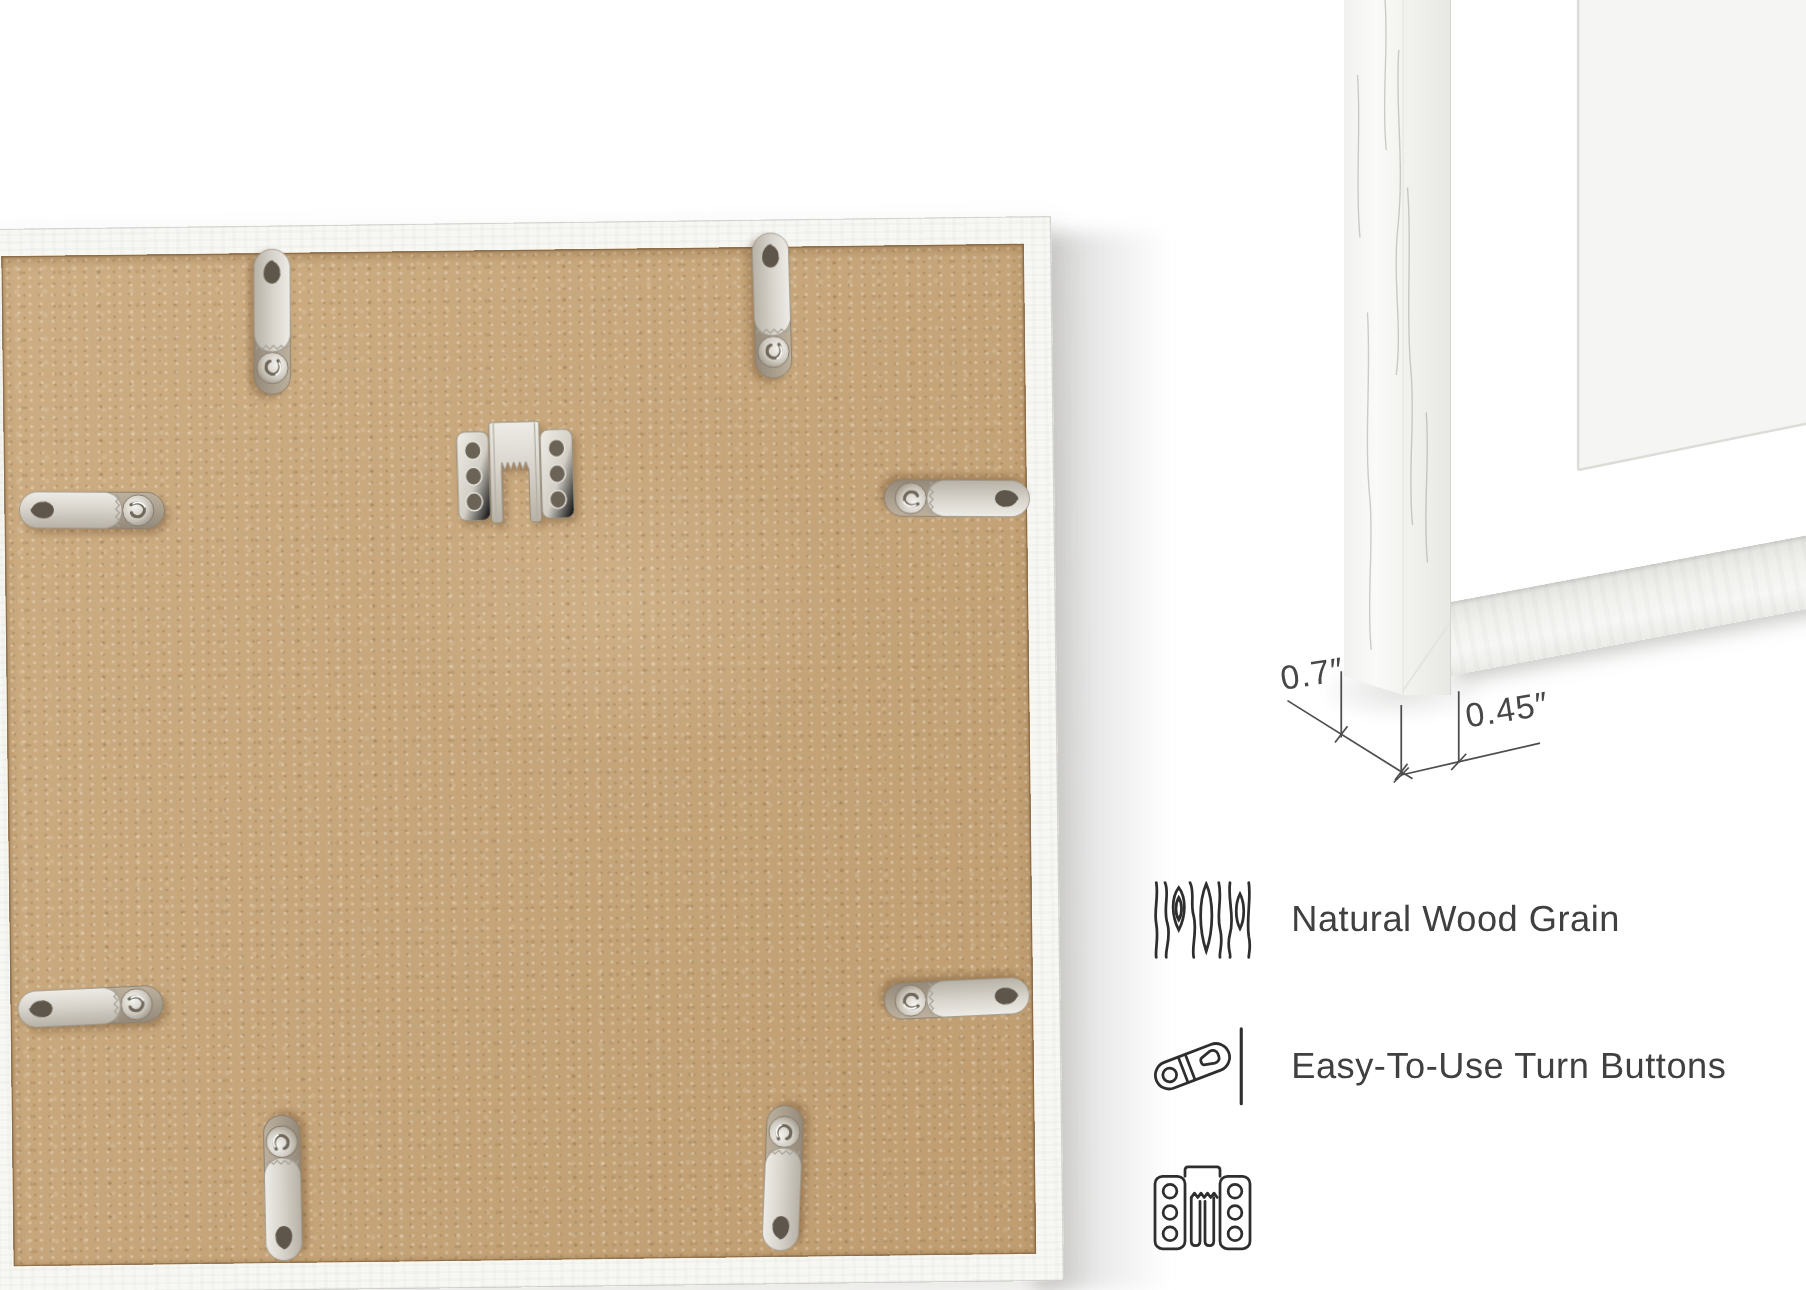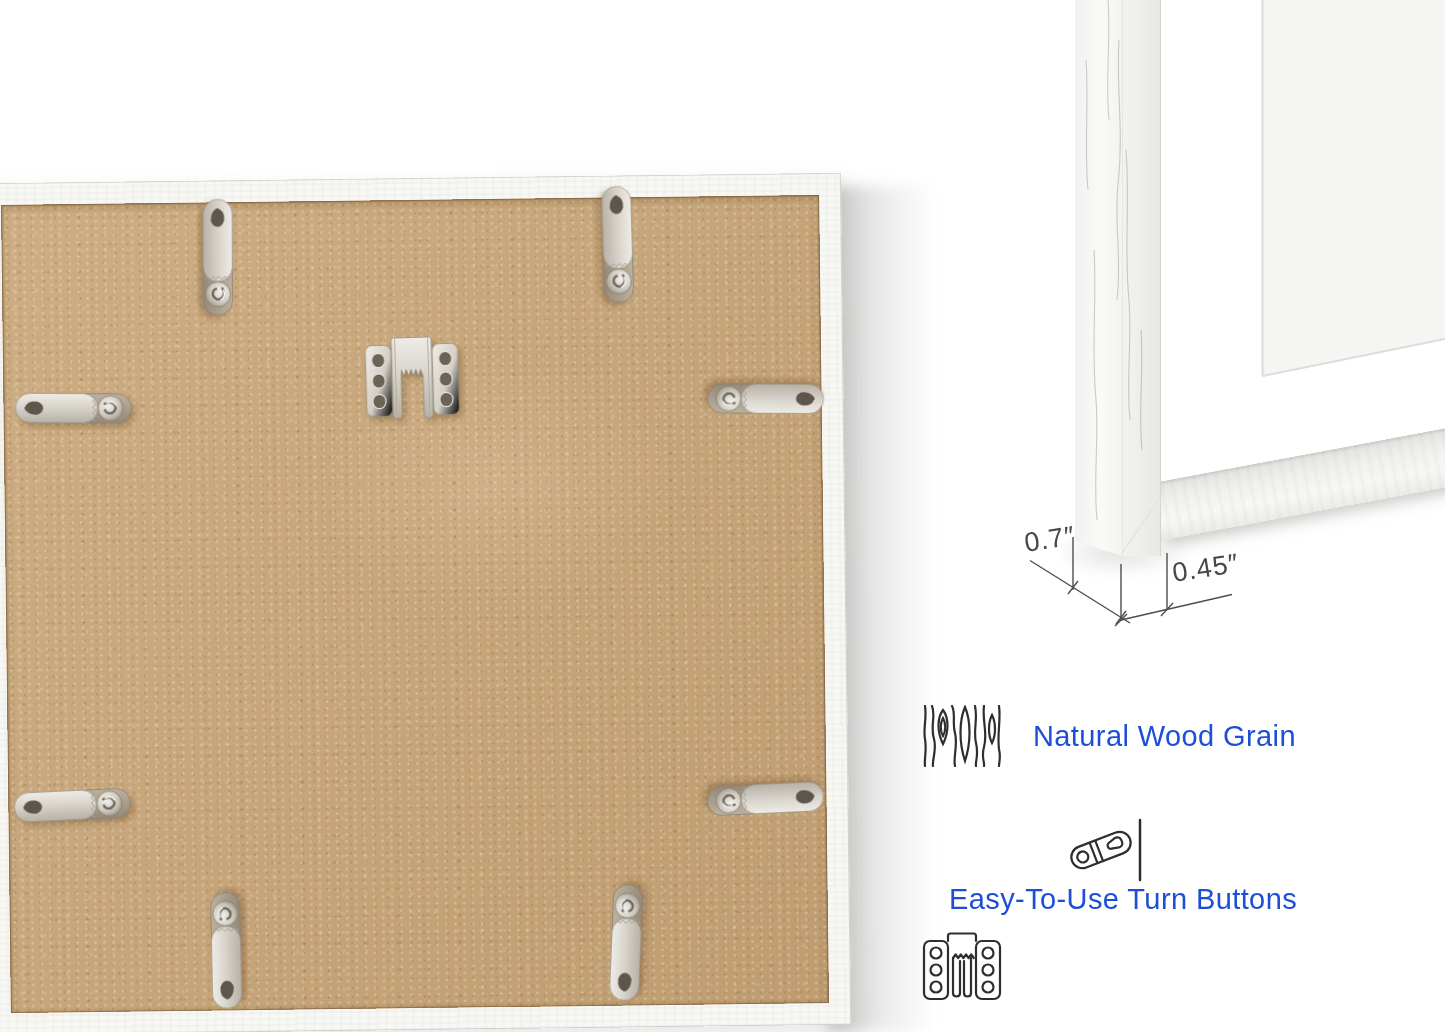--- a/index.html
+++ b/index.html
@@ -89,7 +89,7 @@
   .feature-row.r2{top:117px;flex-direction:column;}
   .feature-row.r3{top:231px;}
   .ficon{width:84px;display:flex;justify-content:center;align-items:center;}
-  .flabel{margin-left:29px;font-size:29px;color:#1d4ed8;letter-spacing:0.4px;white-space:nowrap;}
+  .flabel{margin-left:29px;font-size:29px;color:#404040;letter-spacing:0.4px;white-space:nowrap;}
 
   svg.defsonly{position:absolute;width:0;height:0;}
 </style>

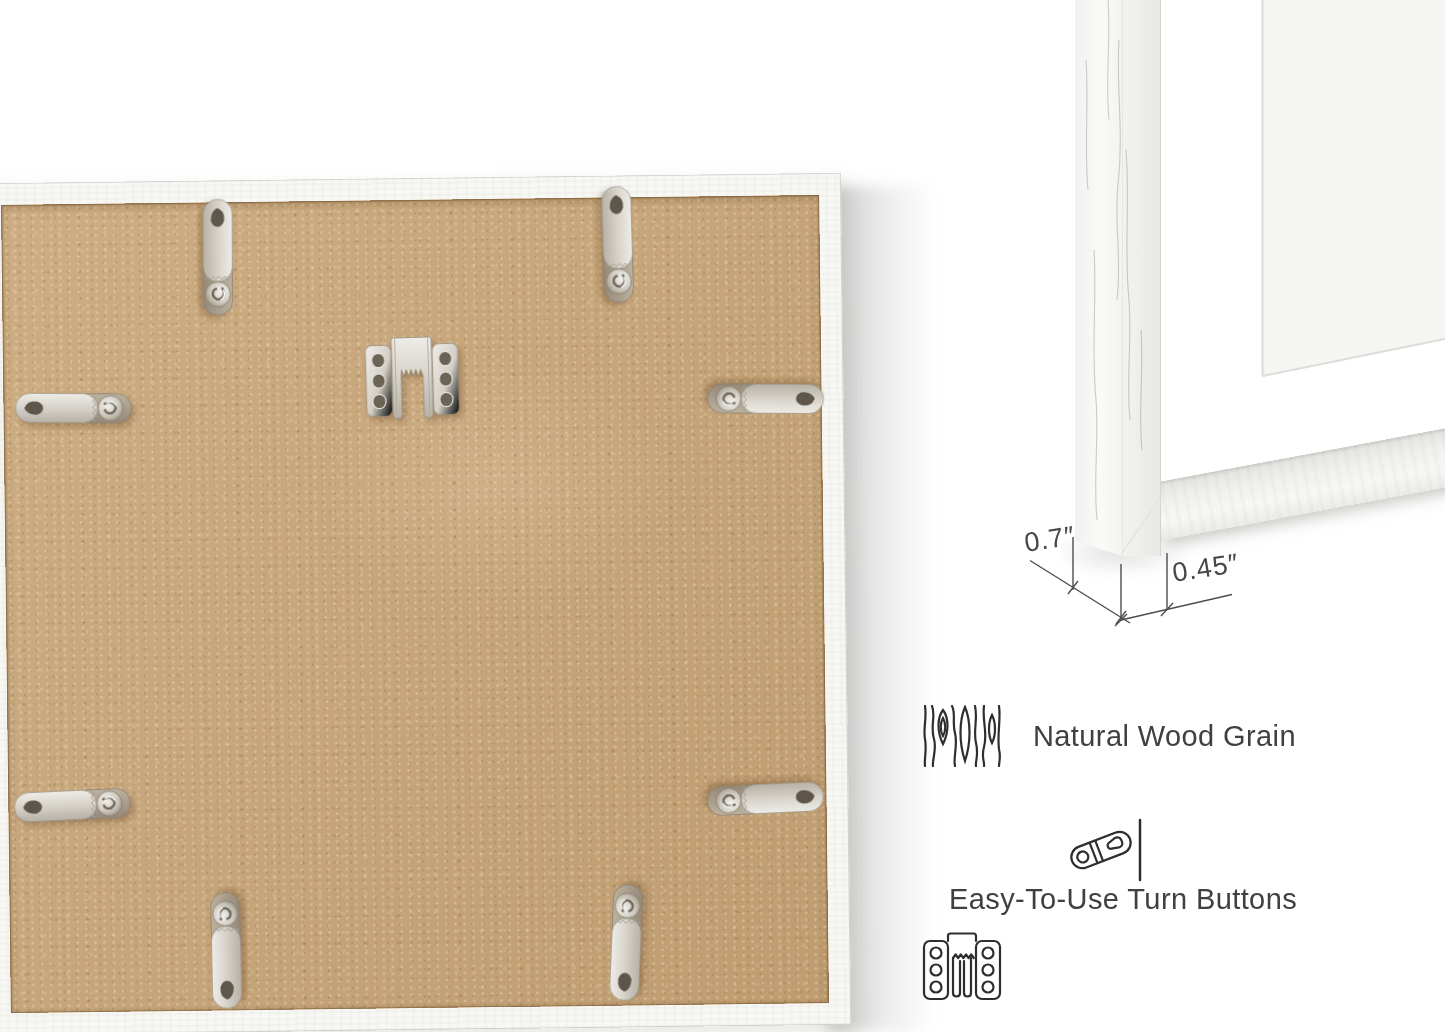--- a/index.html
+++ b/index.html
@@ -86,7 +86,7 @@
   .features{left:920px;top:700px;width:520px;}
   .feature-row{position:absolute;left:0;height:72px;display:flex;align-items:center;}
   .feature-row.r1{top:0;}
-  .feature-row.r2{top:117px;flex-direction:column;}
+  .feature-row.r2{top:117px;}
   .feature-row.r3{top:231px;}
   .ficon{width:84px;display:flex;justify-content:center;align-items:center;}
   .flabel{margin-left:29px;font-size:29px;color:#404040;letter-spacing:0.4px;white-space:nowrap;}

